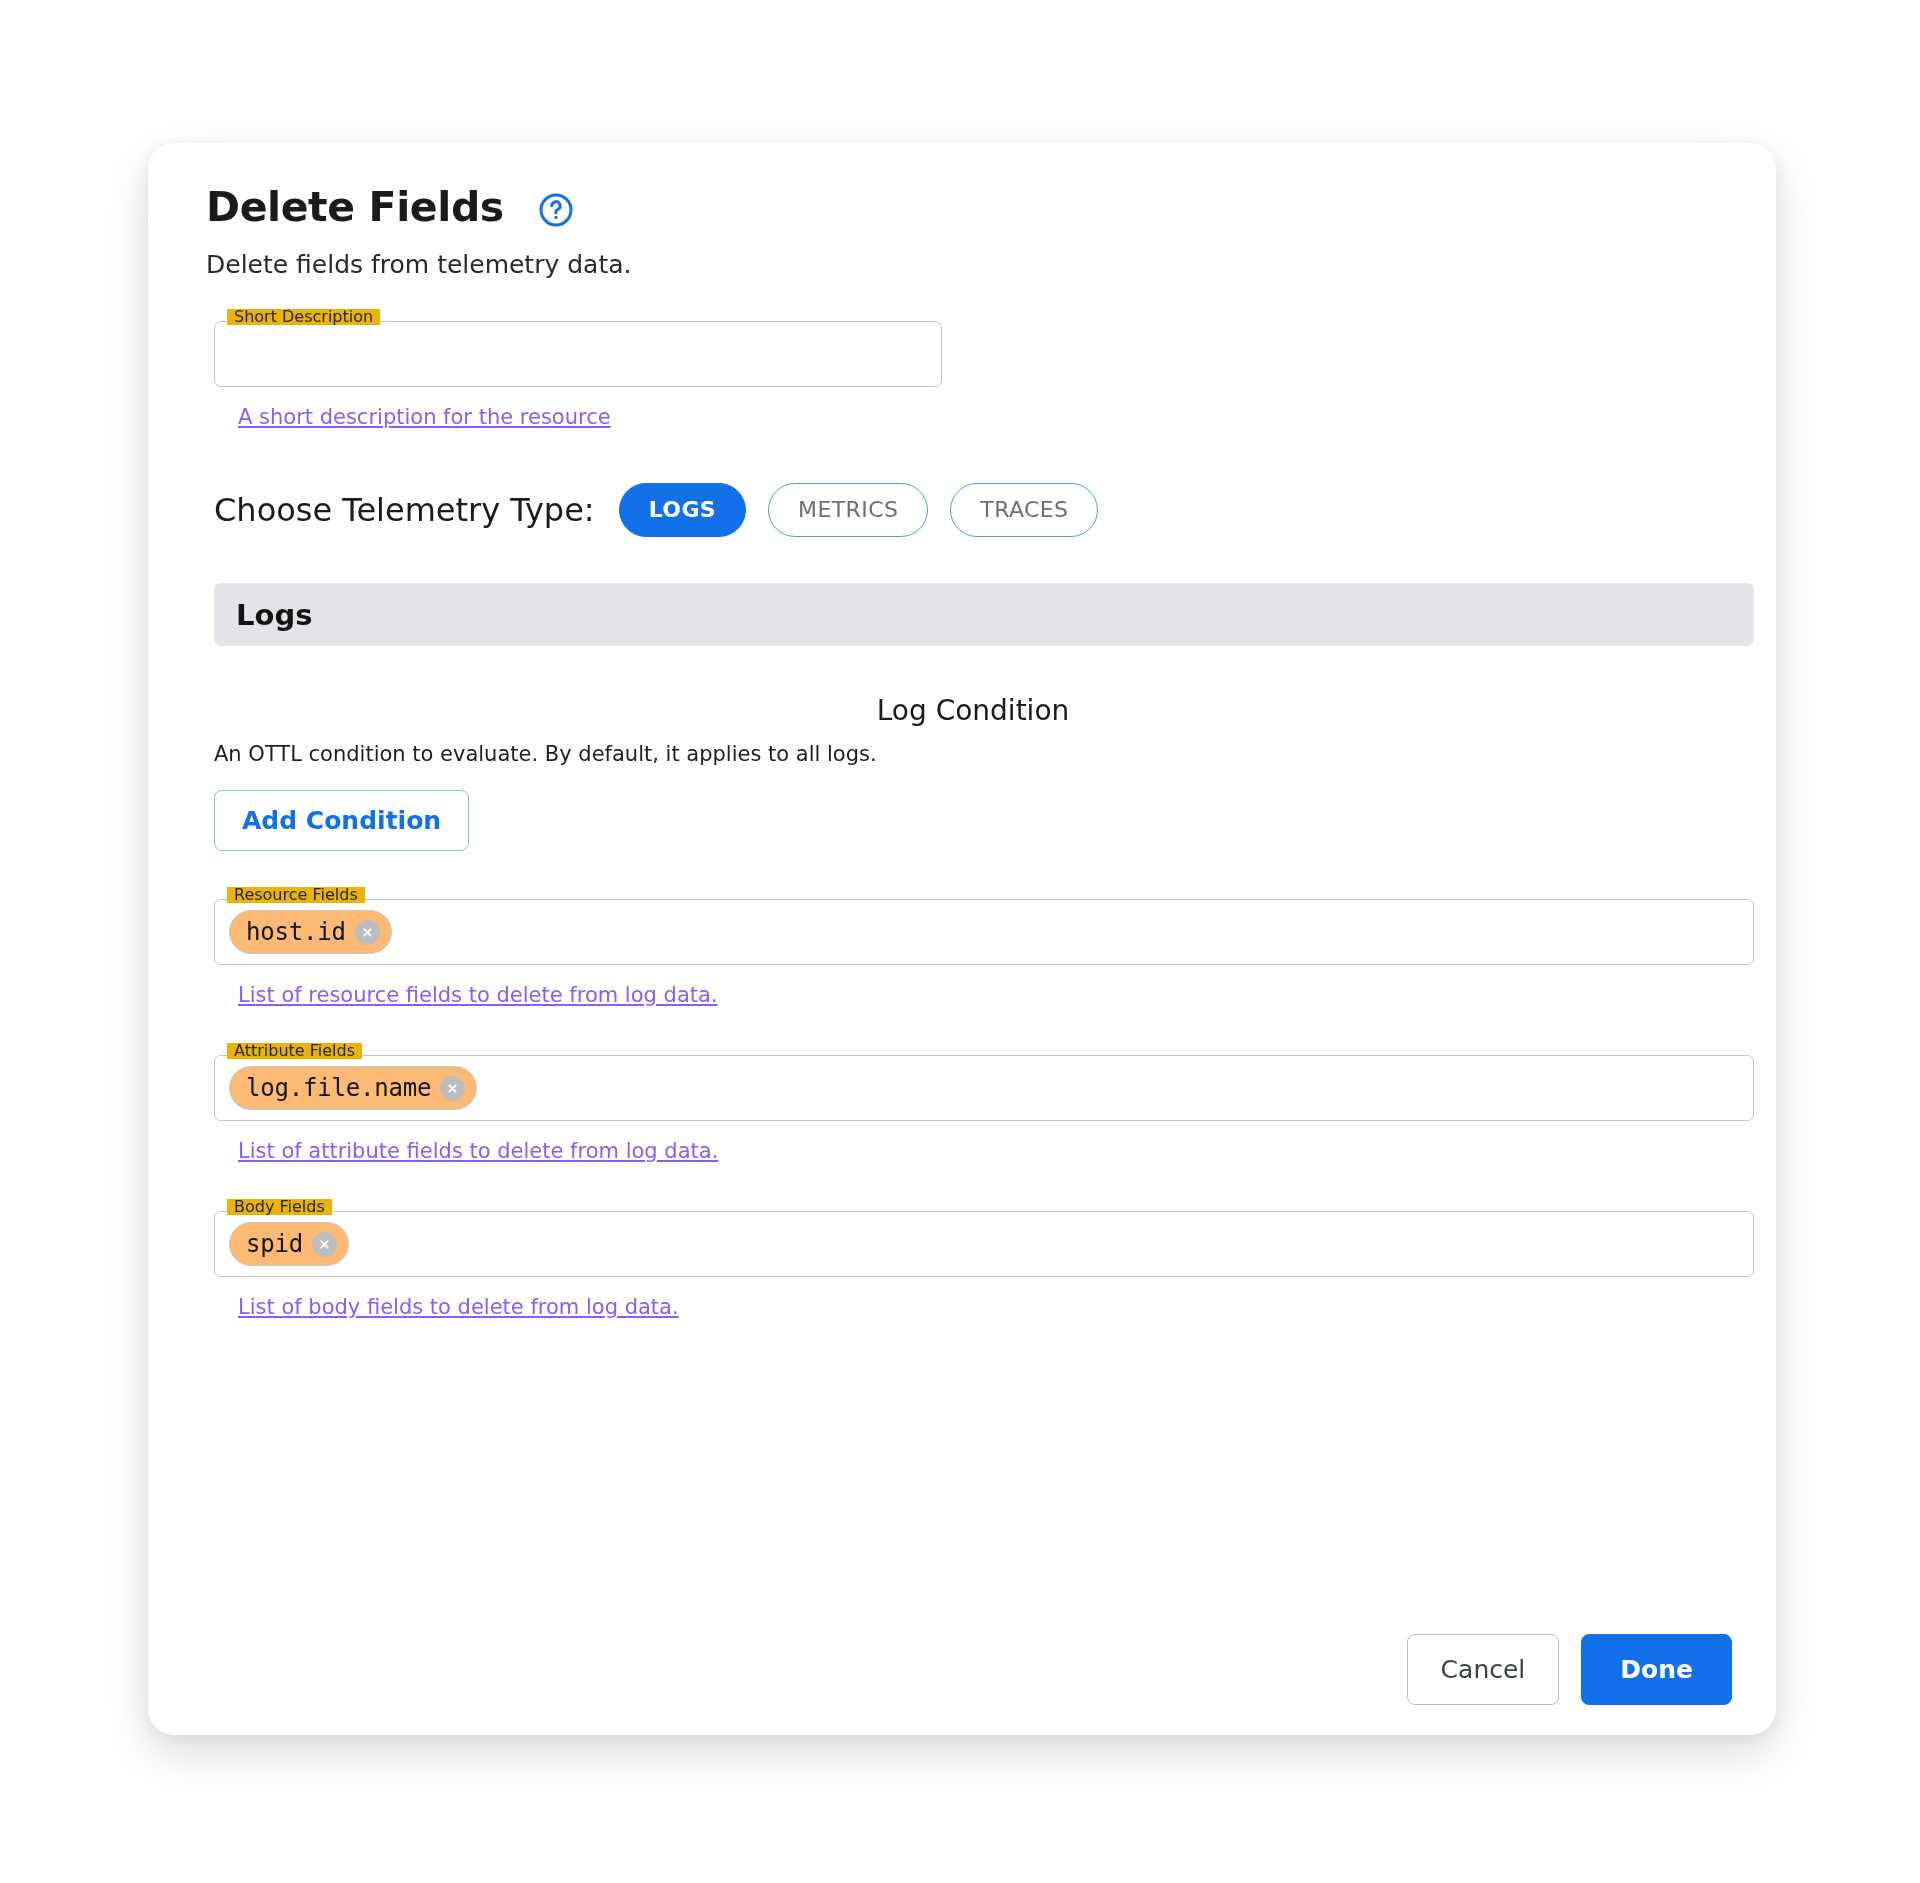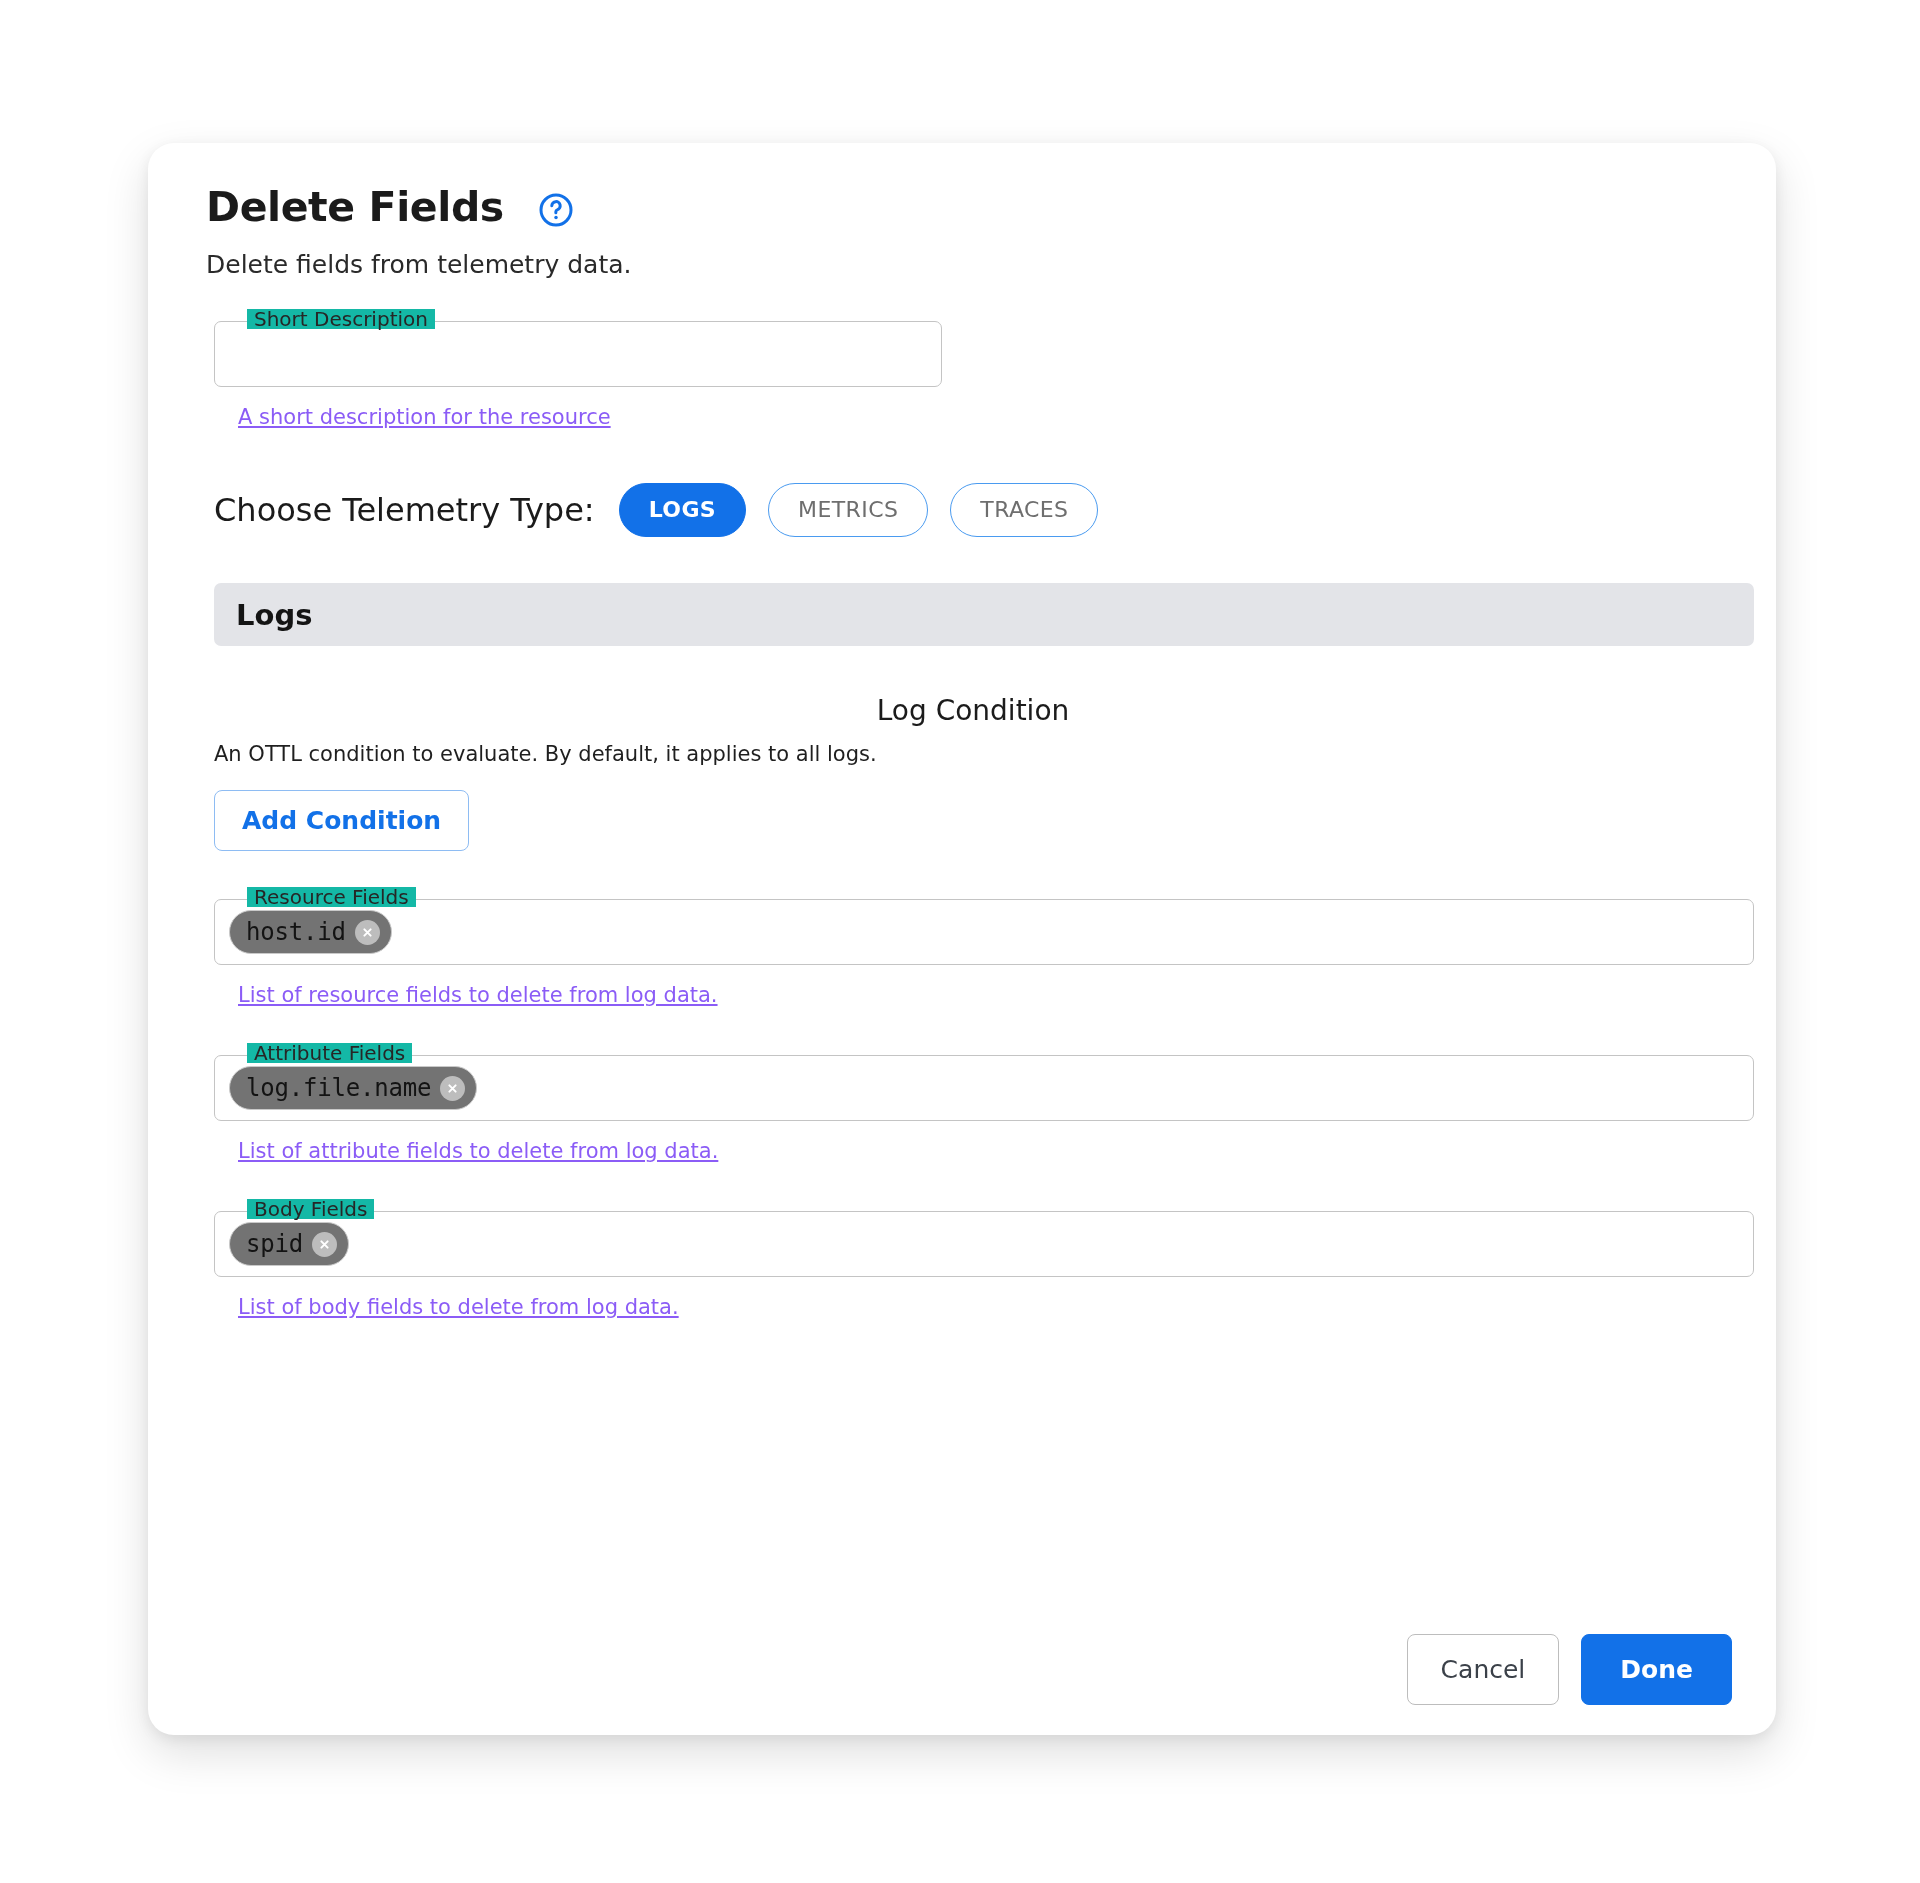--- a/index.html
+++ b/index.html
@@ -83,10 +83,10 @@
   .field-legend {
     position: absolute;
     top: -13px;
-    left: 32px;
-    background: #14b8a6;
+    left: 12px;
+    background: #eab308;
     padding: 0 7px;
-    font-size: 20px;
+    font-size: 16px;
     color: #262626;
     line-height: 1;
     white-space: nowrap;

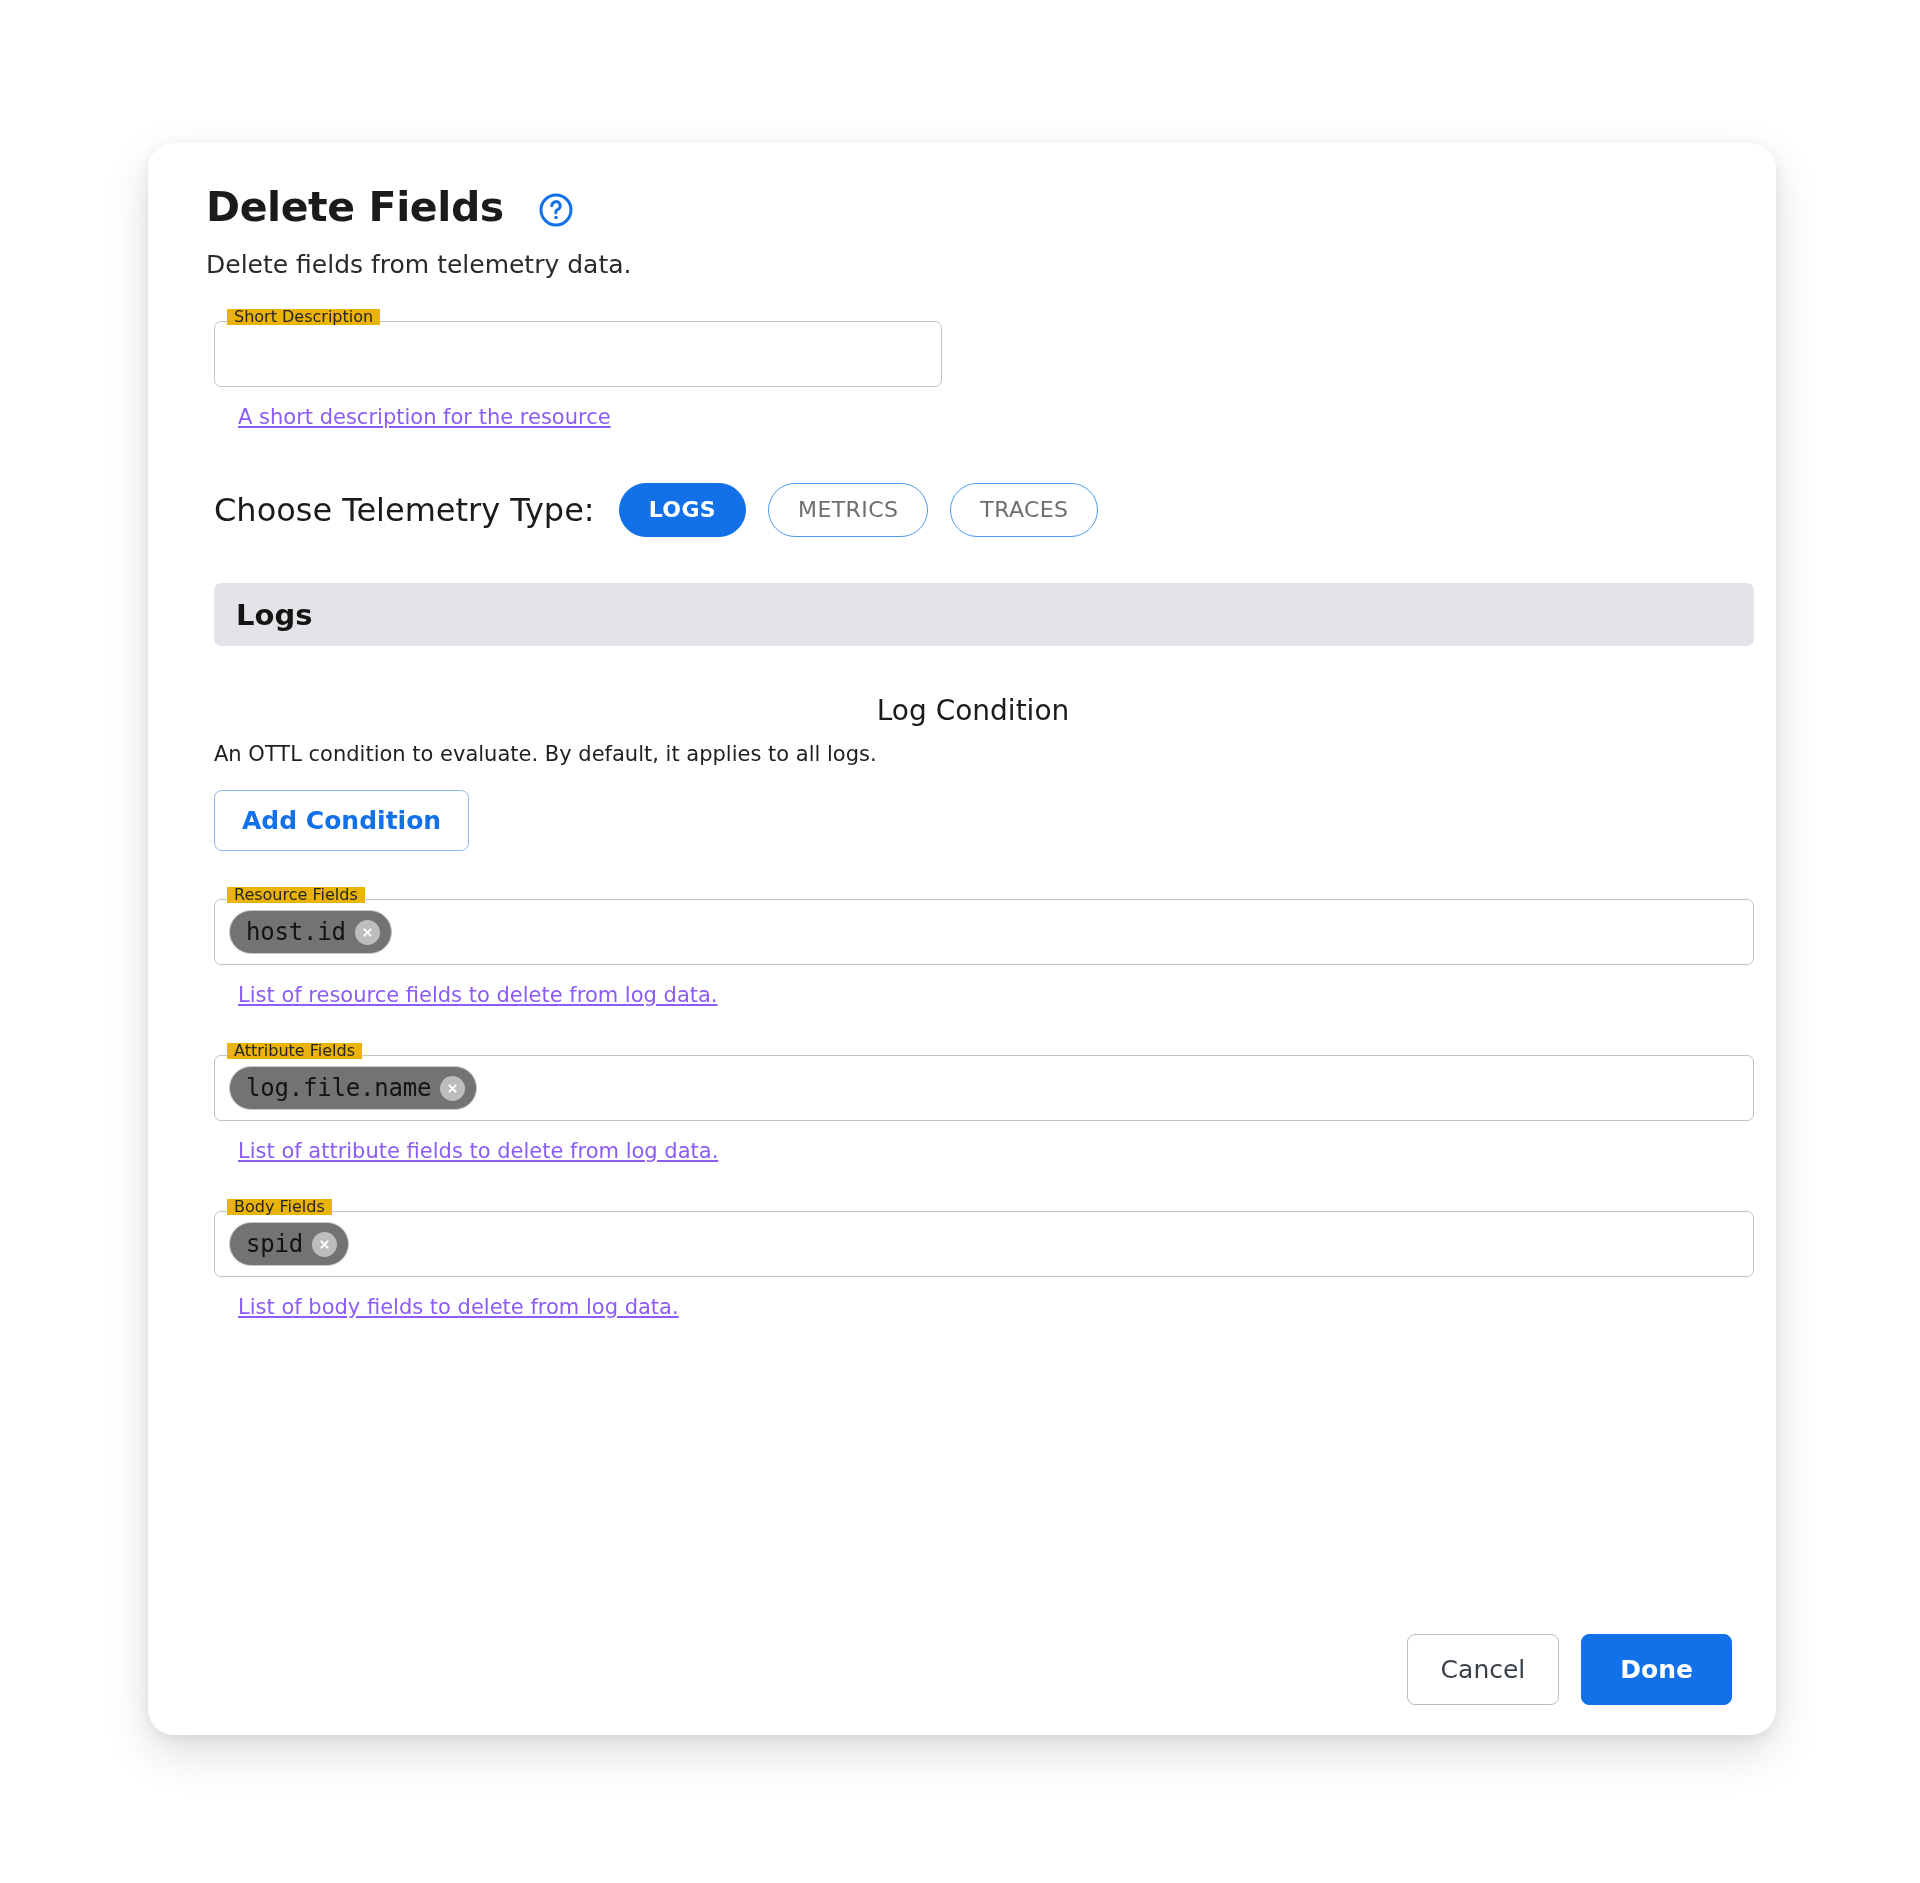--- a/index.html
+++ b/index.html
@@ -192,7 +192,7 @@
     gap: 9px;
     border: 1px solid #c9c9c9;
     border-radius: 999px;
-    background: #737373;
+    background: #fdba74;
     padding: 6px 11px 6px 16px;
     height: 44px;
     cursor: default;

